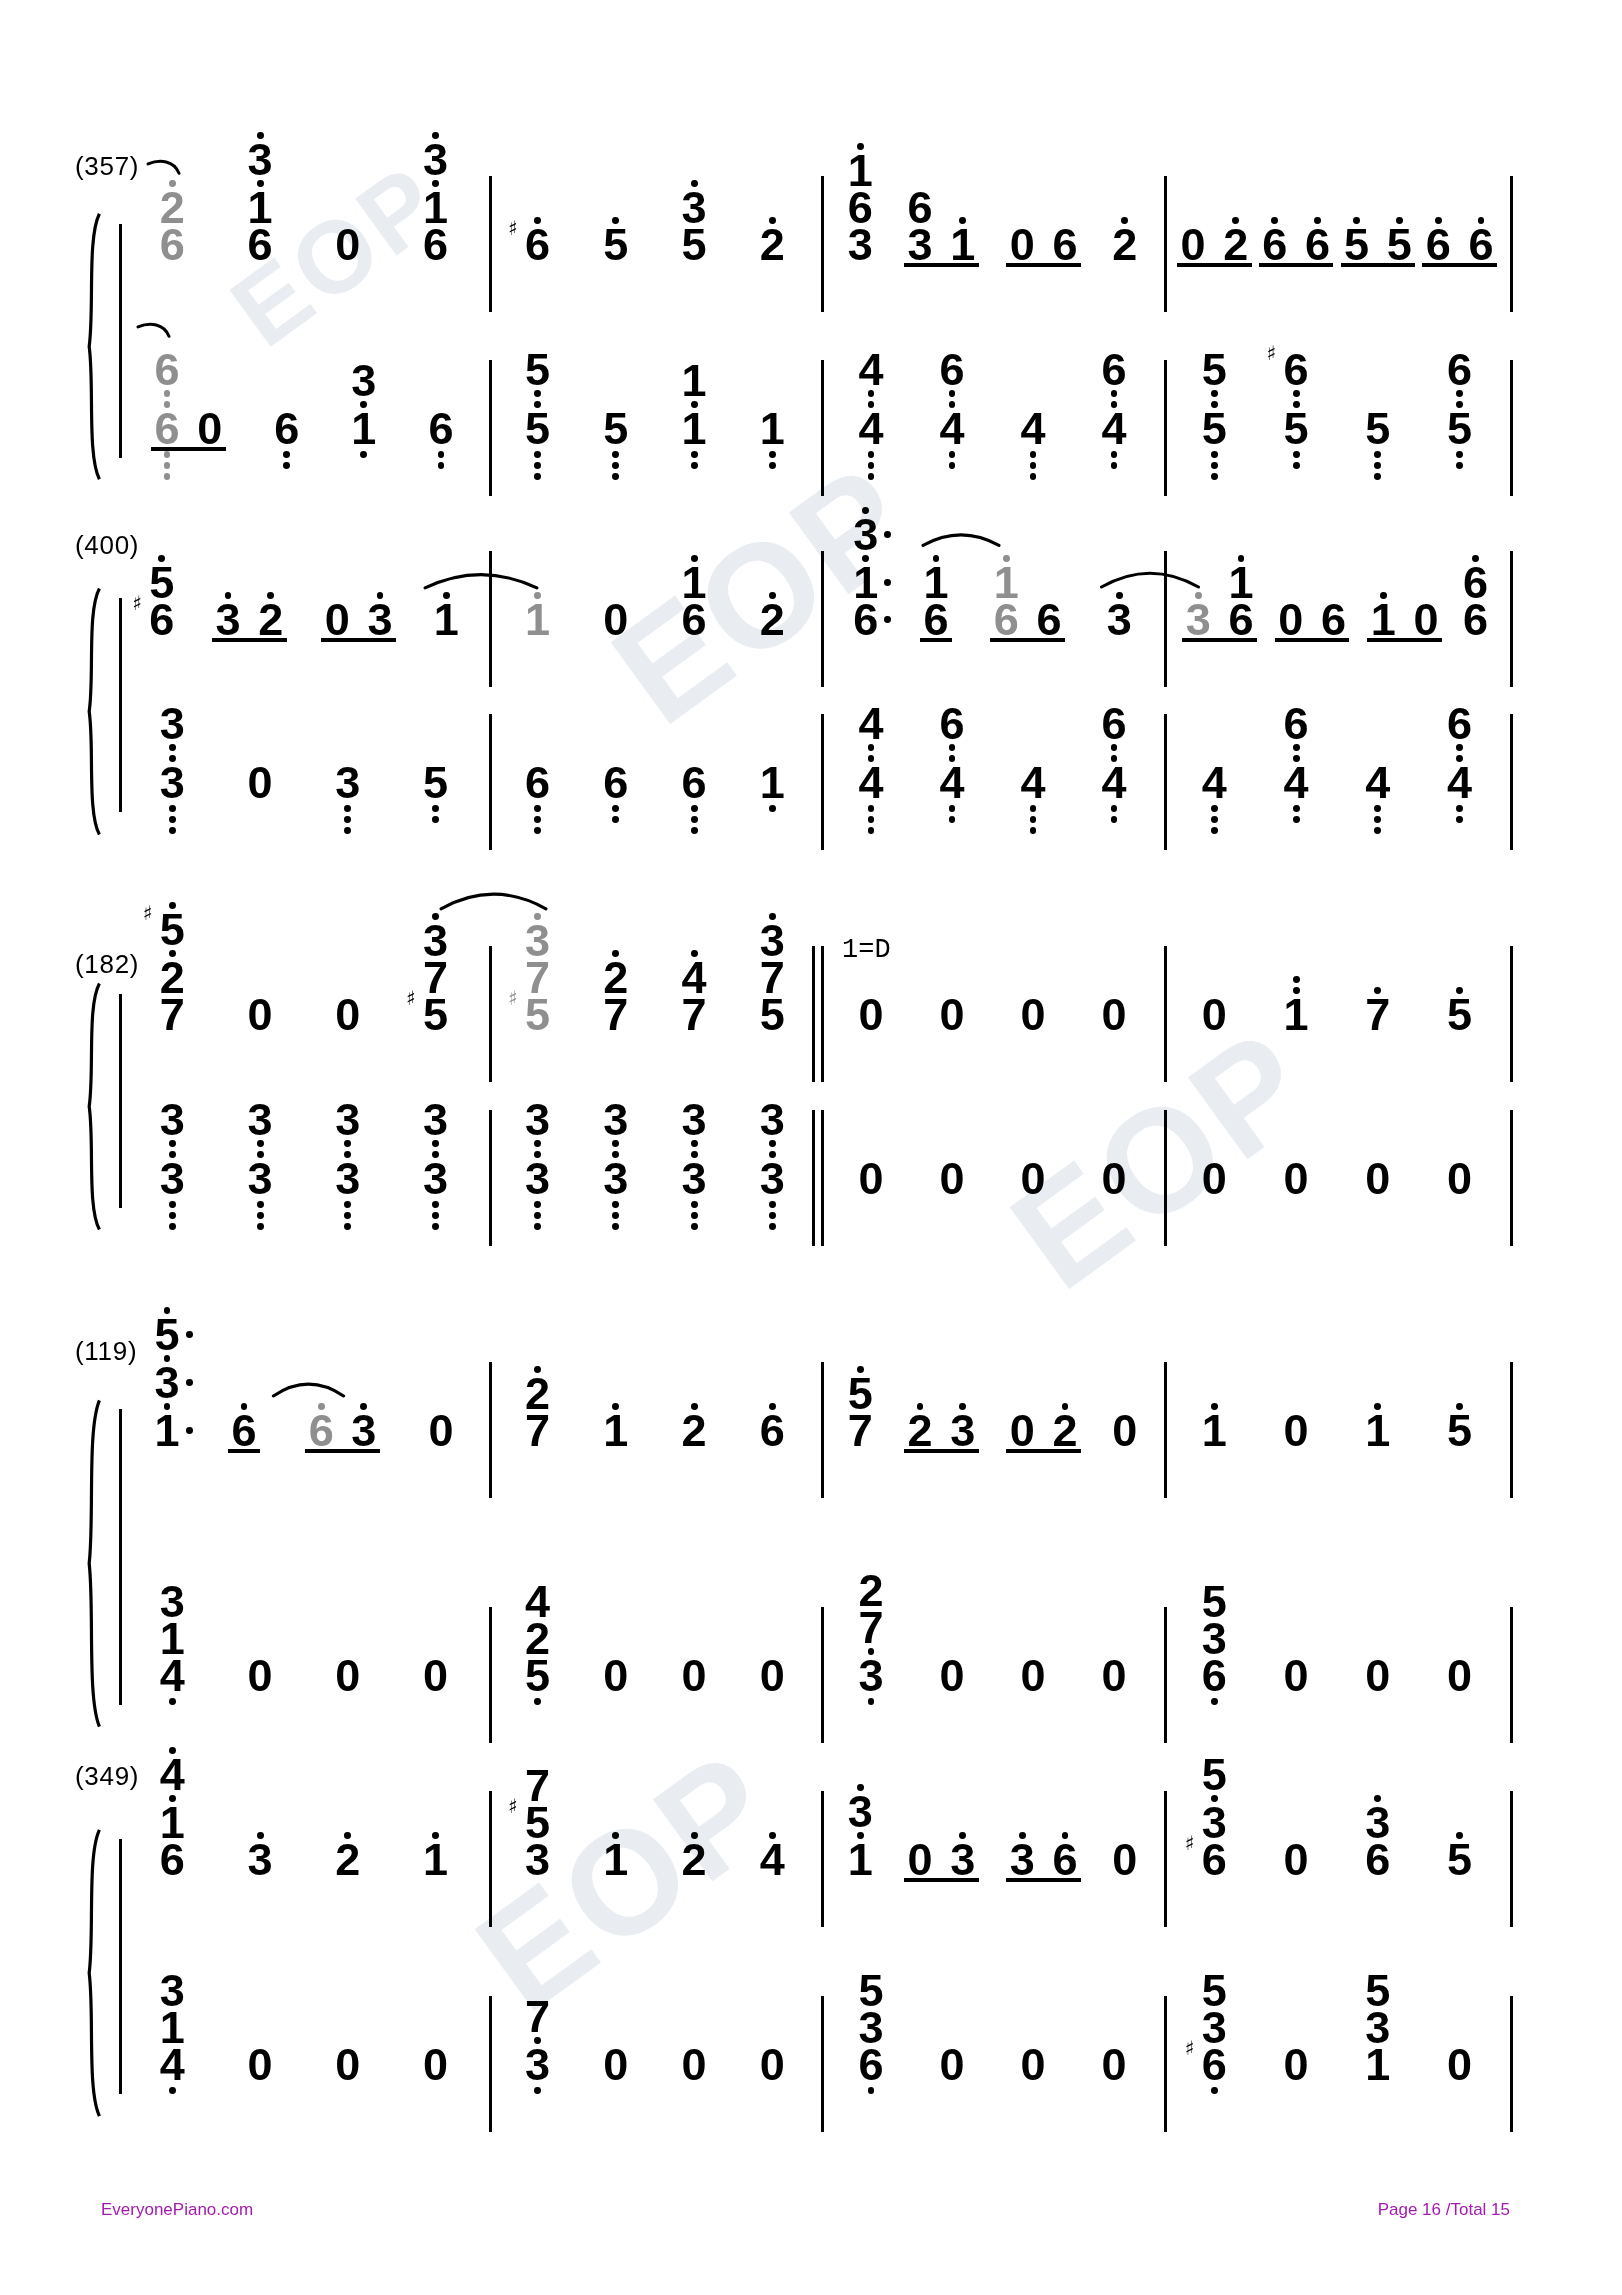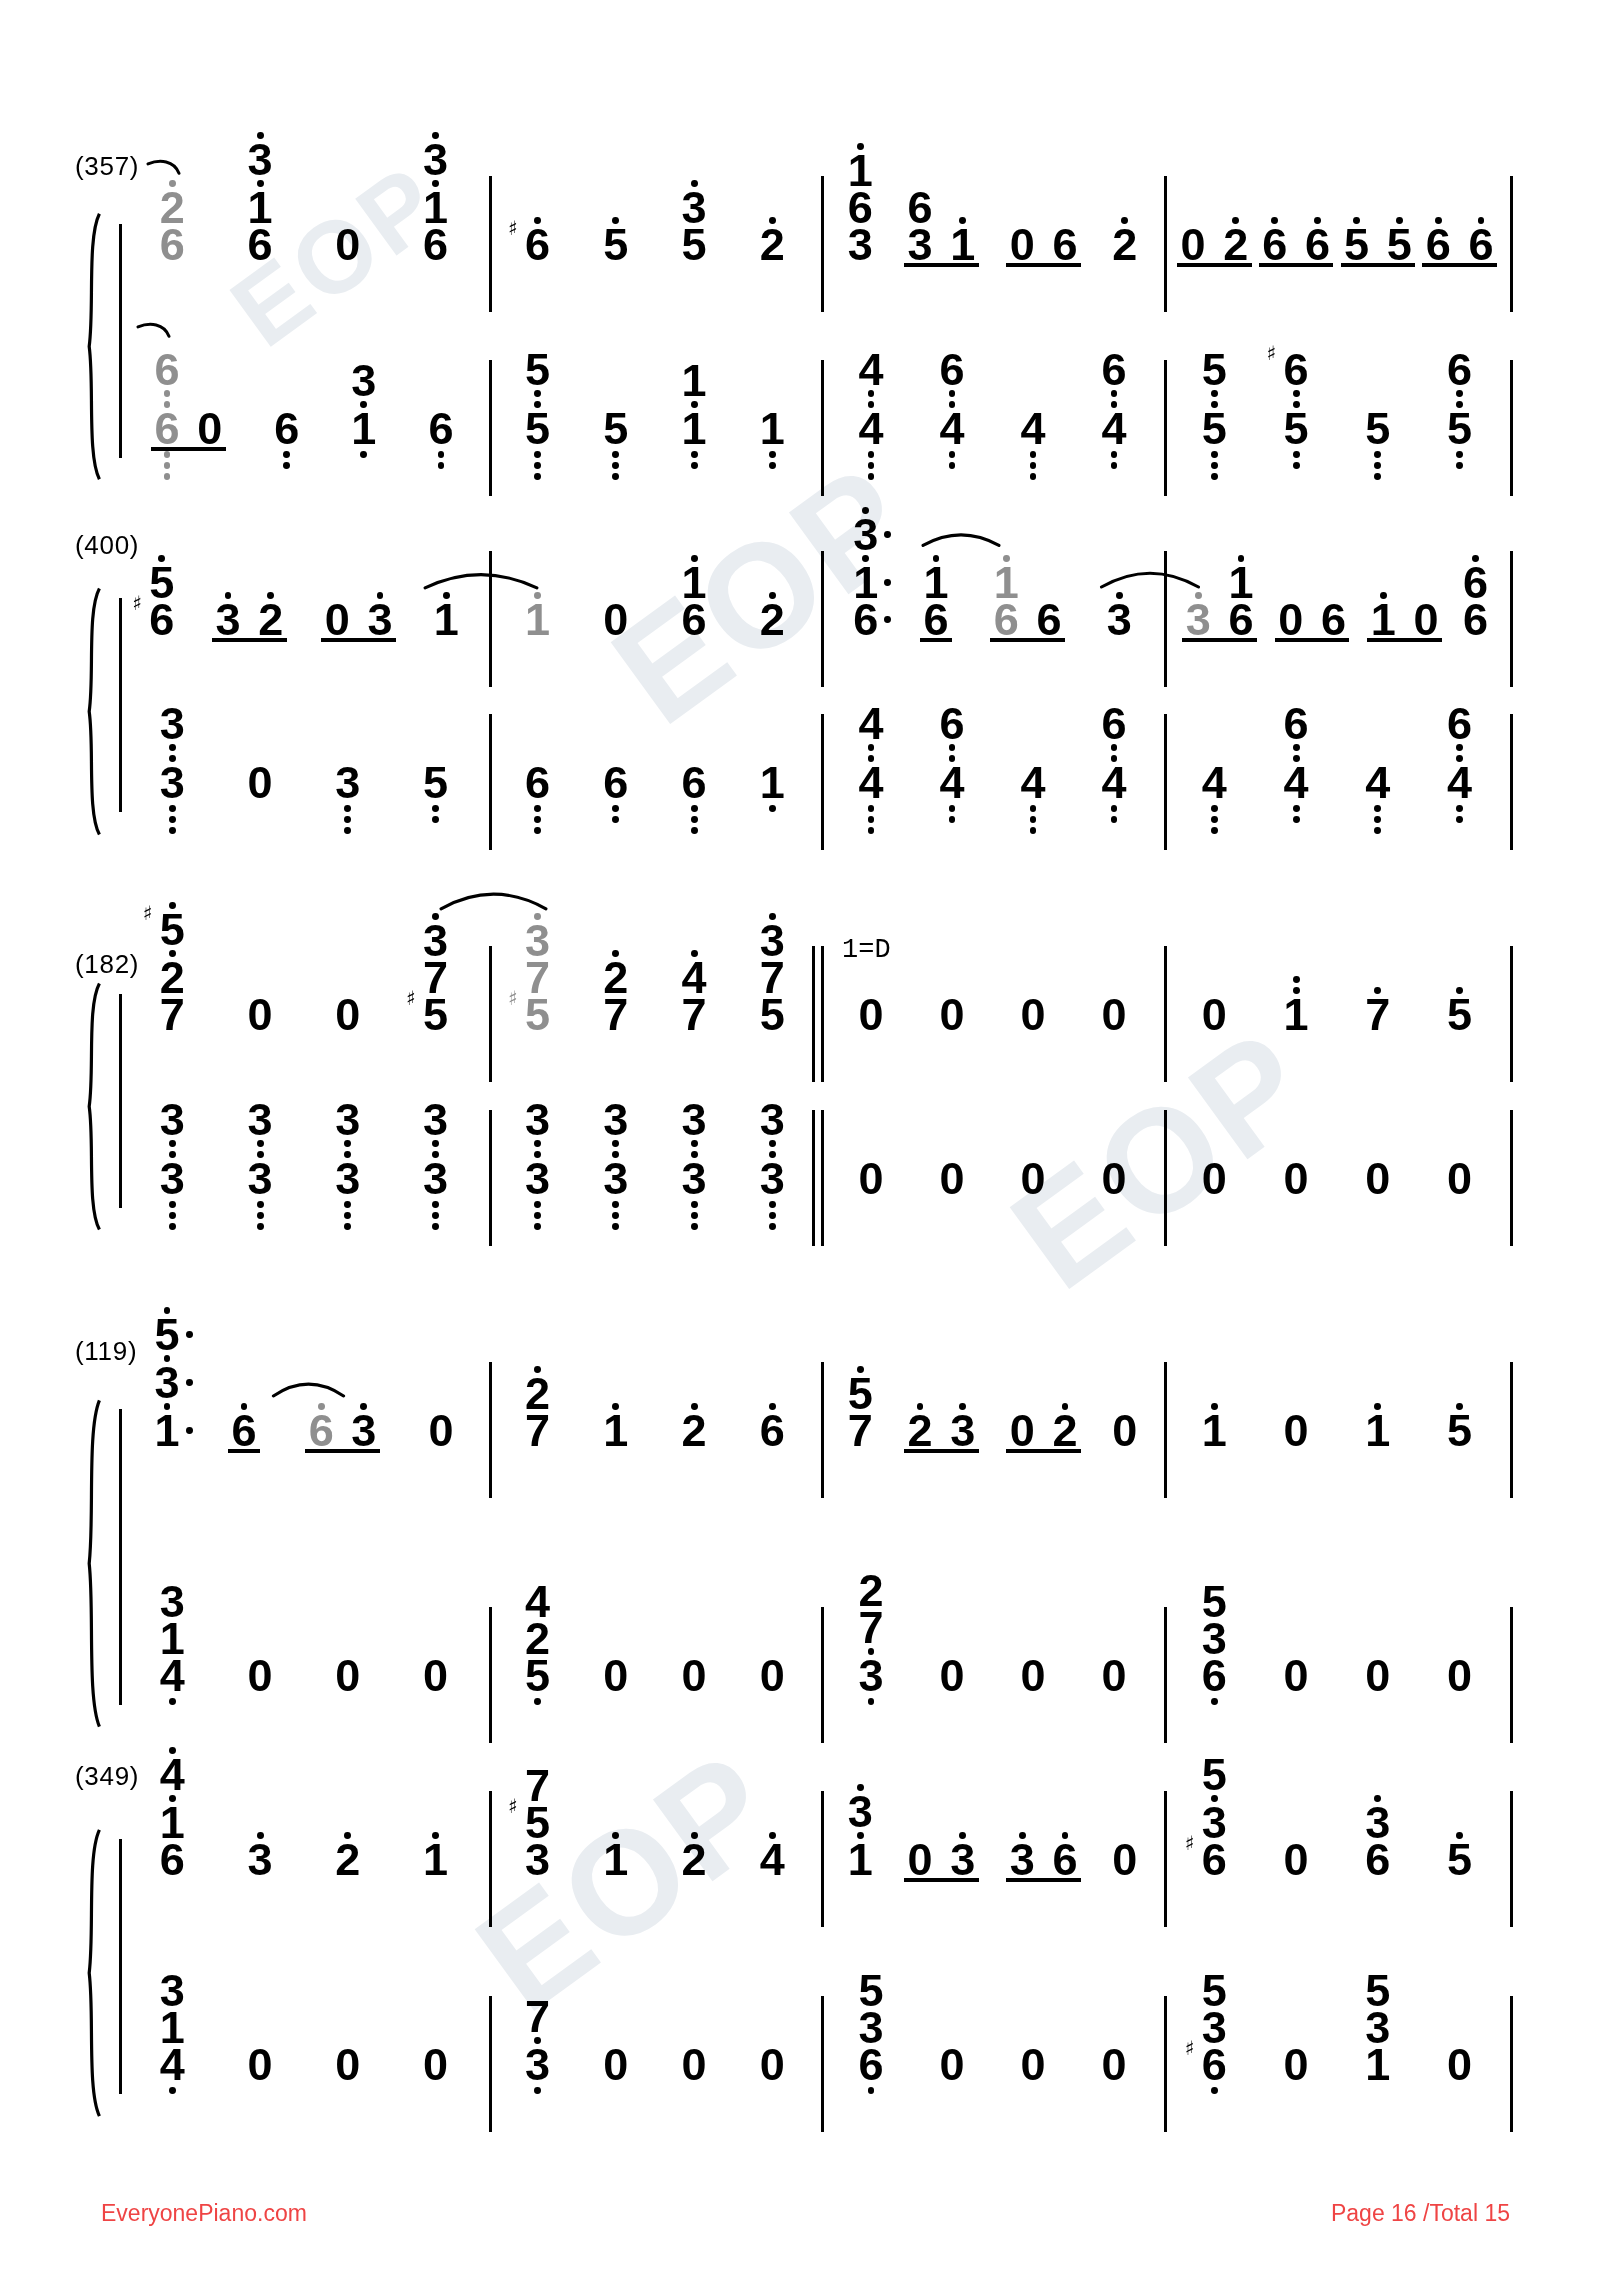--- a/index.html
+++ b/index.html
@@ -27,7 +27,7 @@
   .bar{position:absolute;width:3.4px;background:#000;z-index:2}
   .label{position:absolute;font-size:26px;z-index:2;letter-spacing:0.7px}
   .keysig{position:absolute;font-size:27px;z-index:2;font-family:"Liberation Mono","DejaVu Sans Mono",monospace}
-  .footer{position:absolute;font-size:23px;z-index:2;color:#ef4444}
+  .footer{position:absolute;font-size:17px;z-index:2;color:#a21caf}
   .arc,.brace{position:absolute;z-index:3}
 </style>
 </head>

